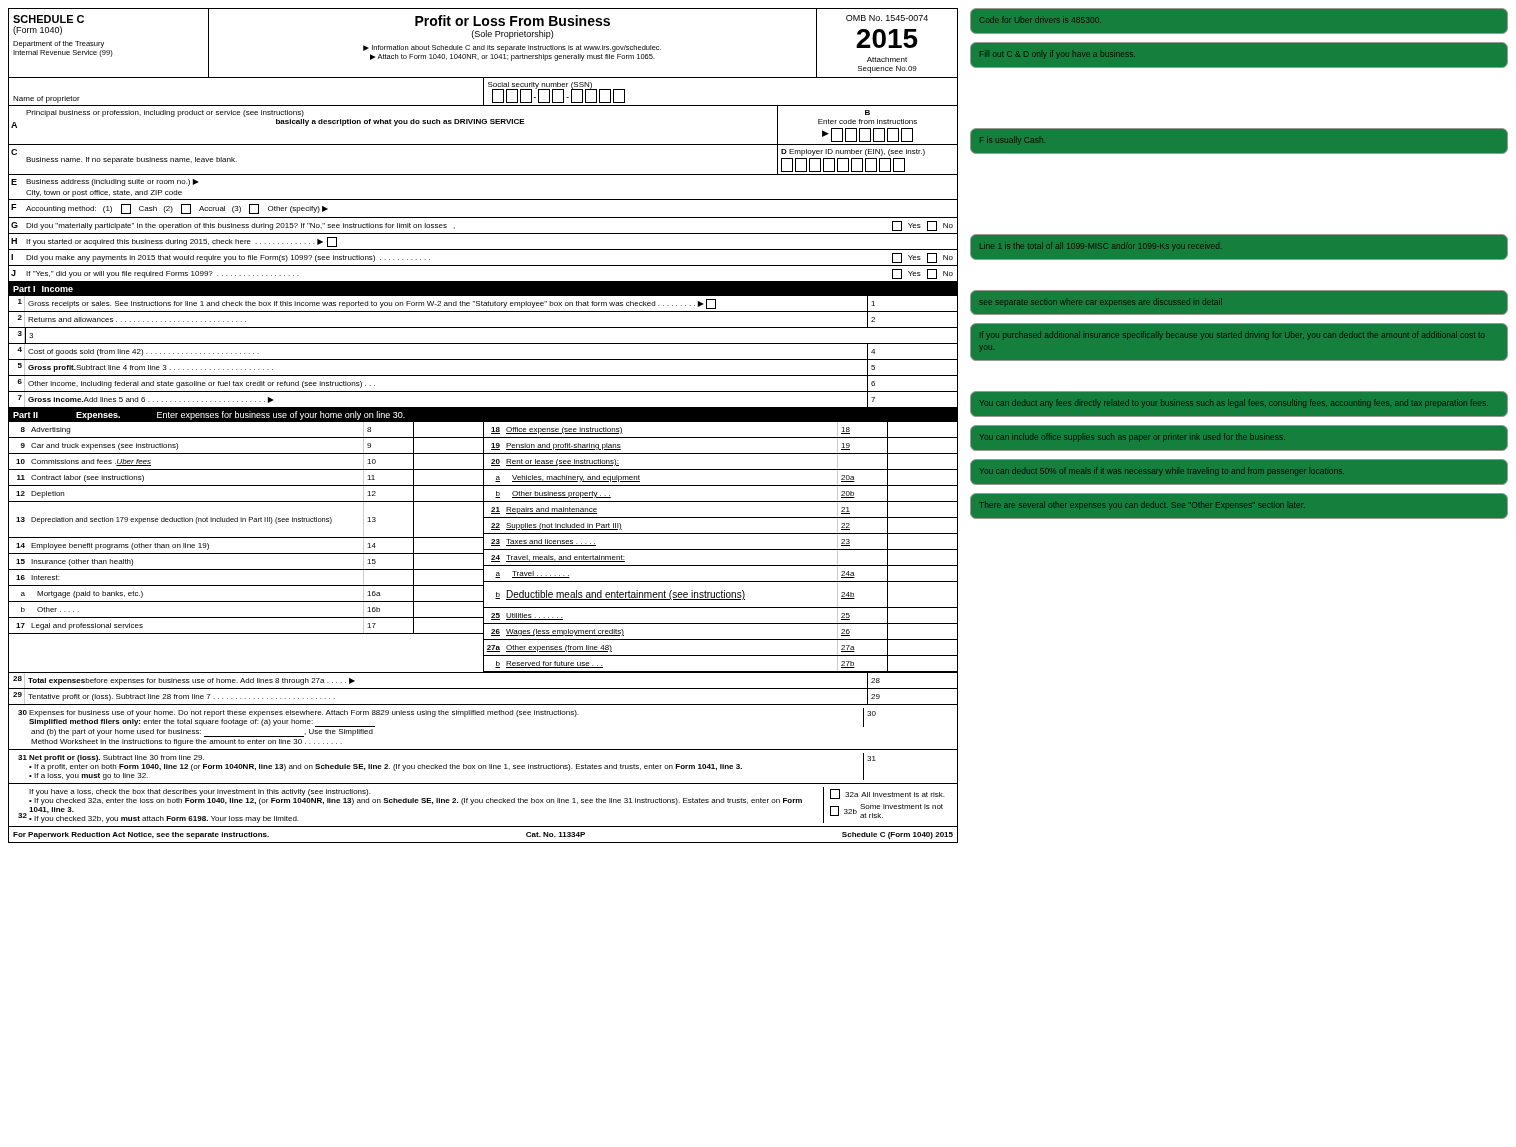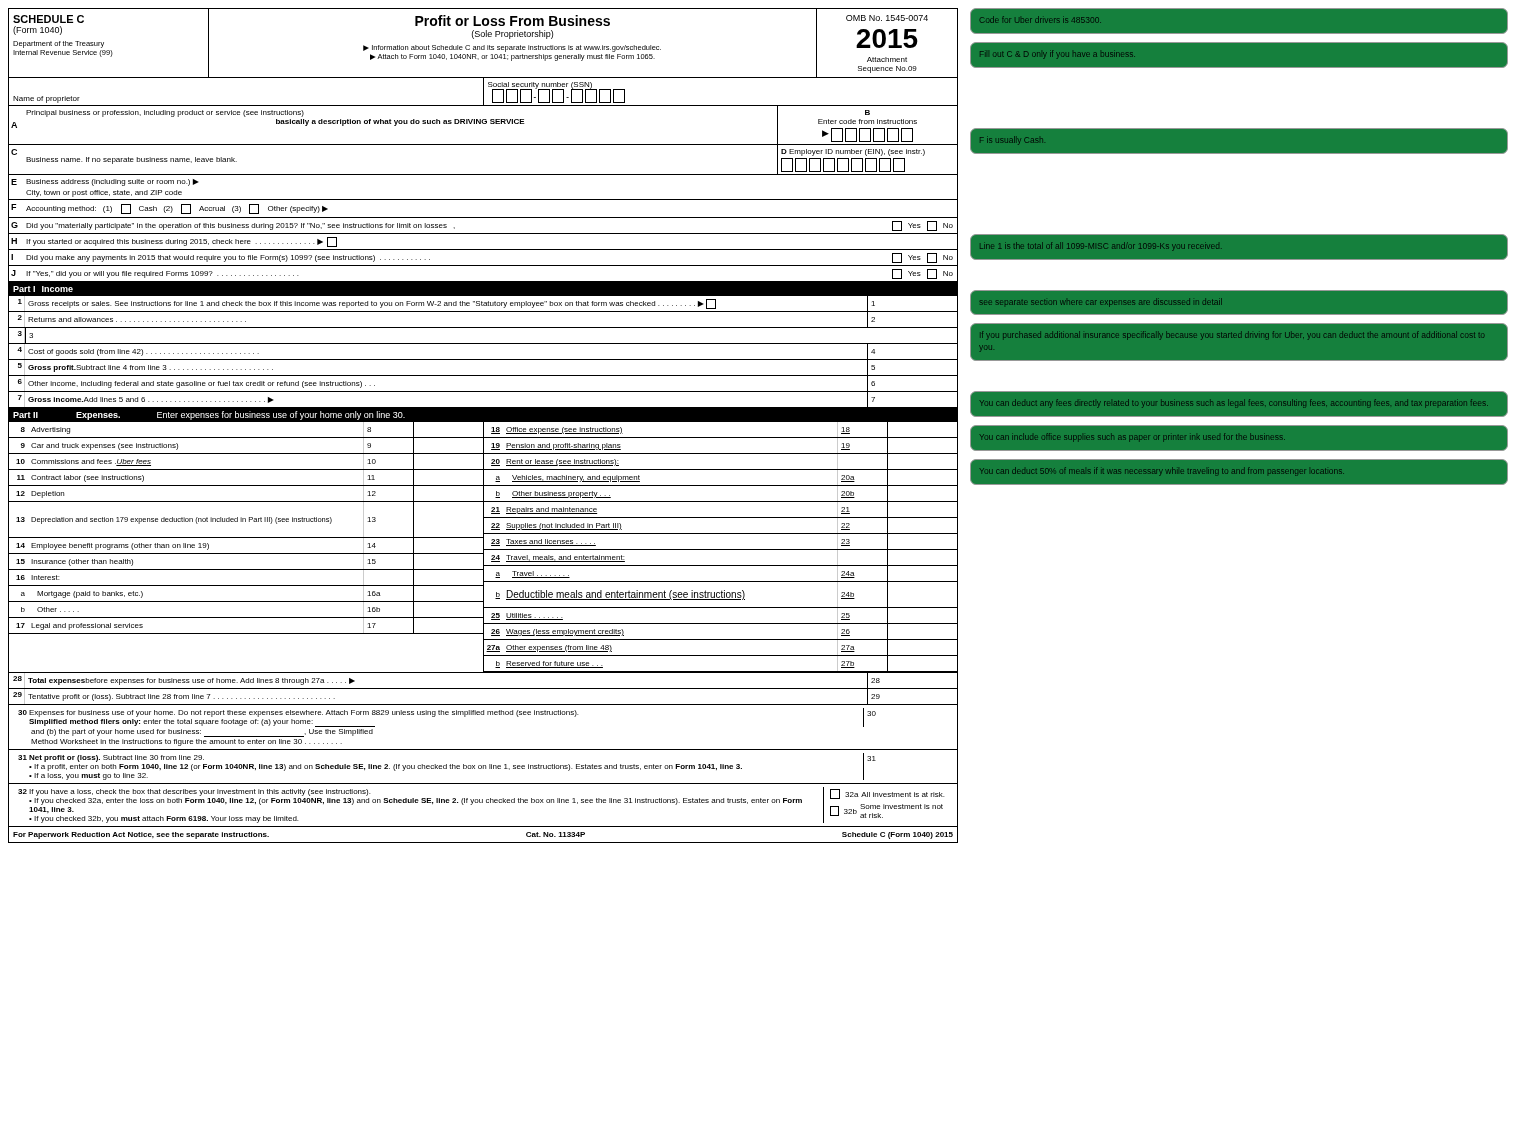--- a/index.html
+++ b/index.html
@@ -582,6 +582,9 @@
     <div class="note-box">
       <span>You can deduct 50% of meals if it was necessary while traveling to and from passenger locations.</span>
     </div>
+    <div class="note-box">
+      <span>There are several other expenses you can deduct. See "Other Expenses" section later.</span>
+    </div>
   </div>
 </div>
 

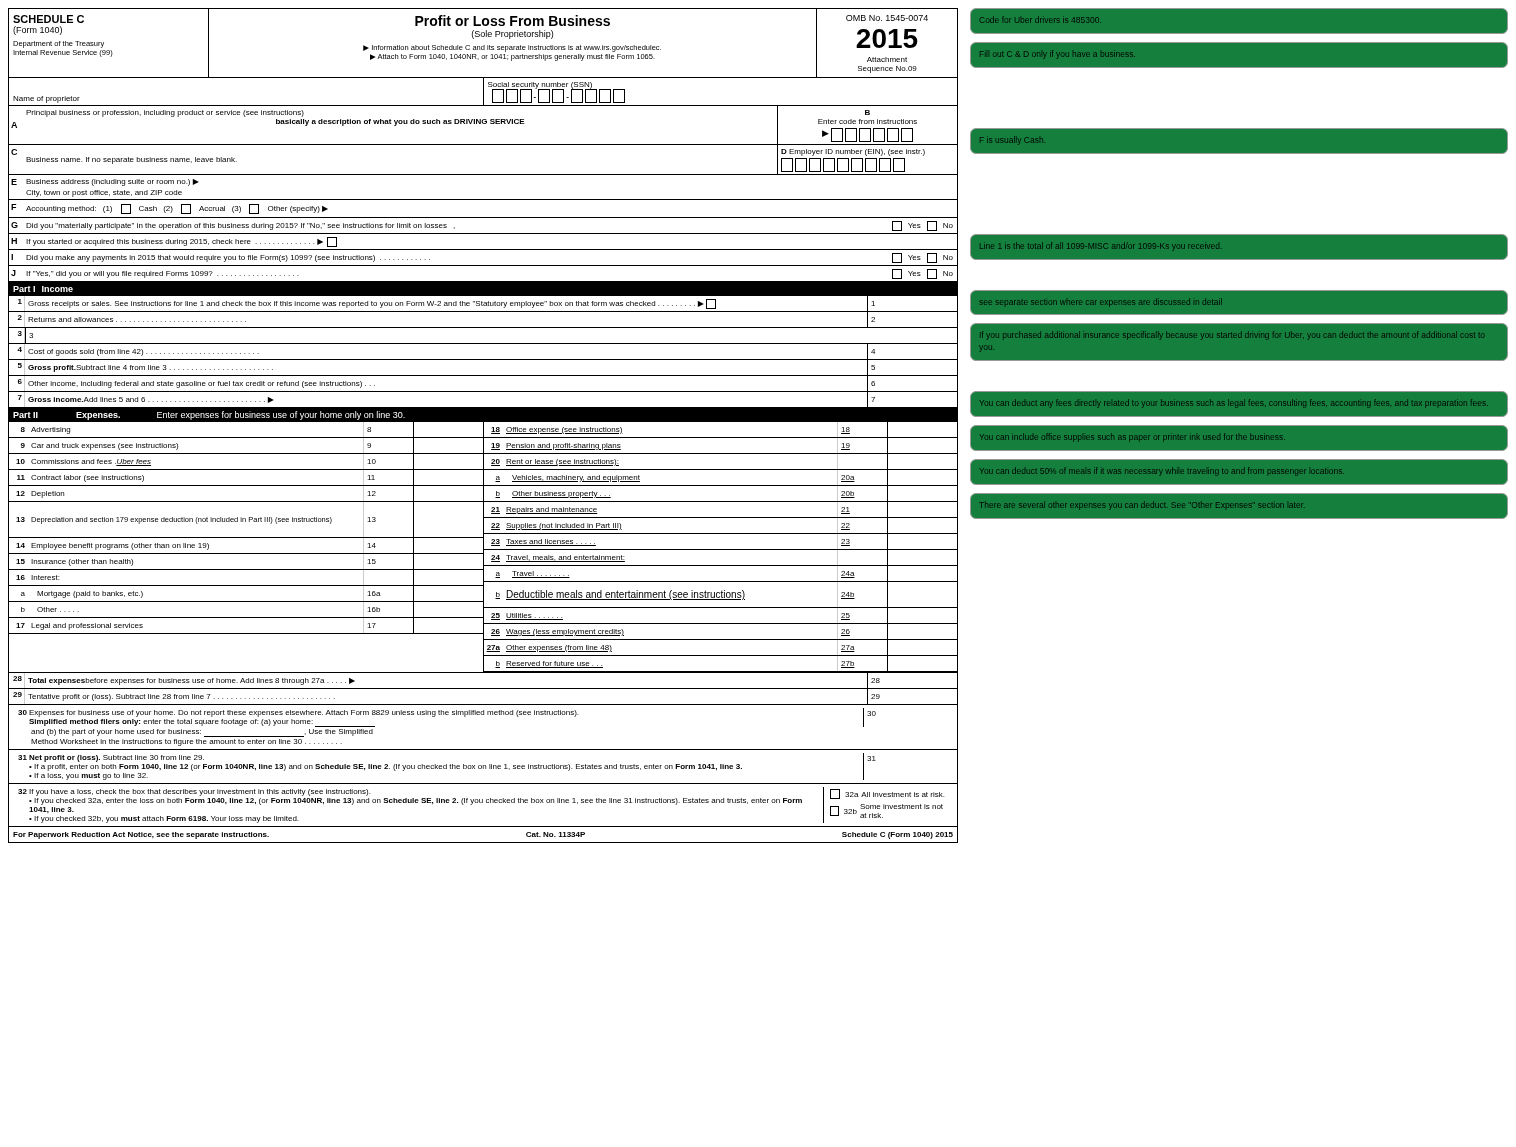--- a/index.html
+++ b/index.html
@@ -522,7 +522,7 @@
 
     <div class="line-32-section">
       <div style="display:flex;">
-        <div style="width:16px; font-weight:bold; font-size:8px; text-align:right; padding-right:2px; flex-shrink:0;">32</div>
+        <div style="width:16px; font-weight:bold; font-size:8px; text-align:right; padding-right:2px; flex-shrink:0;margin-top:24px;">32</div>
         <div style="flex:1; font-size:8px;">
           If you have a loss, check the box that describes your investment in this activity (see instructions).<br>
           • If you checked 32a, enter the loss on both <span class="bold">Form 1040, line 12,</span> (or <span class="bold">Form 1040NR, line 13</span>) and on <span class="bold">Schedule SE, line 2.</span> (If you checked the box on line 1, see the line 31 instructions). Estates and trusts, enter on <span class="bold">Form 1041, line 3.</span><br>

